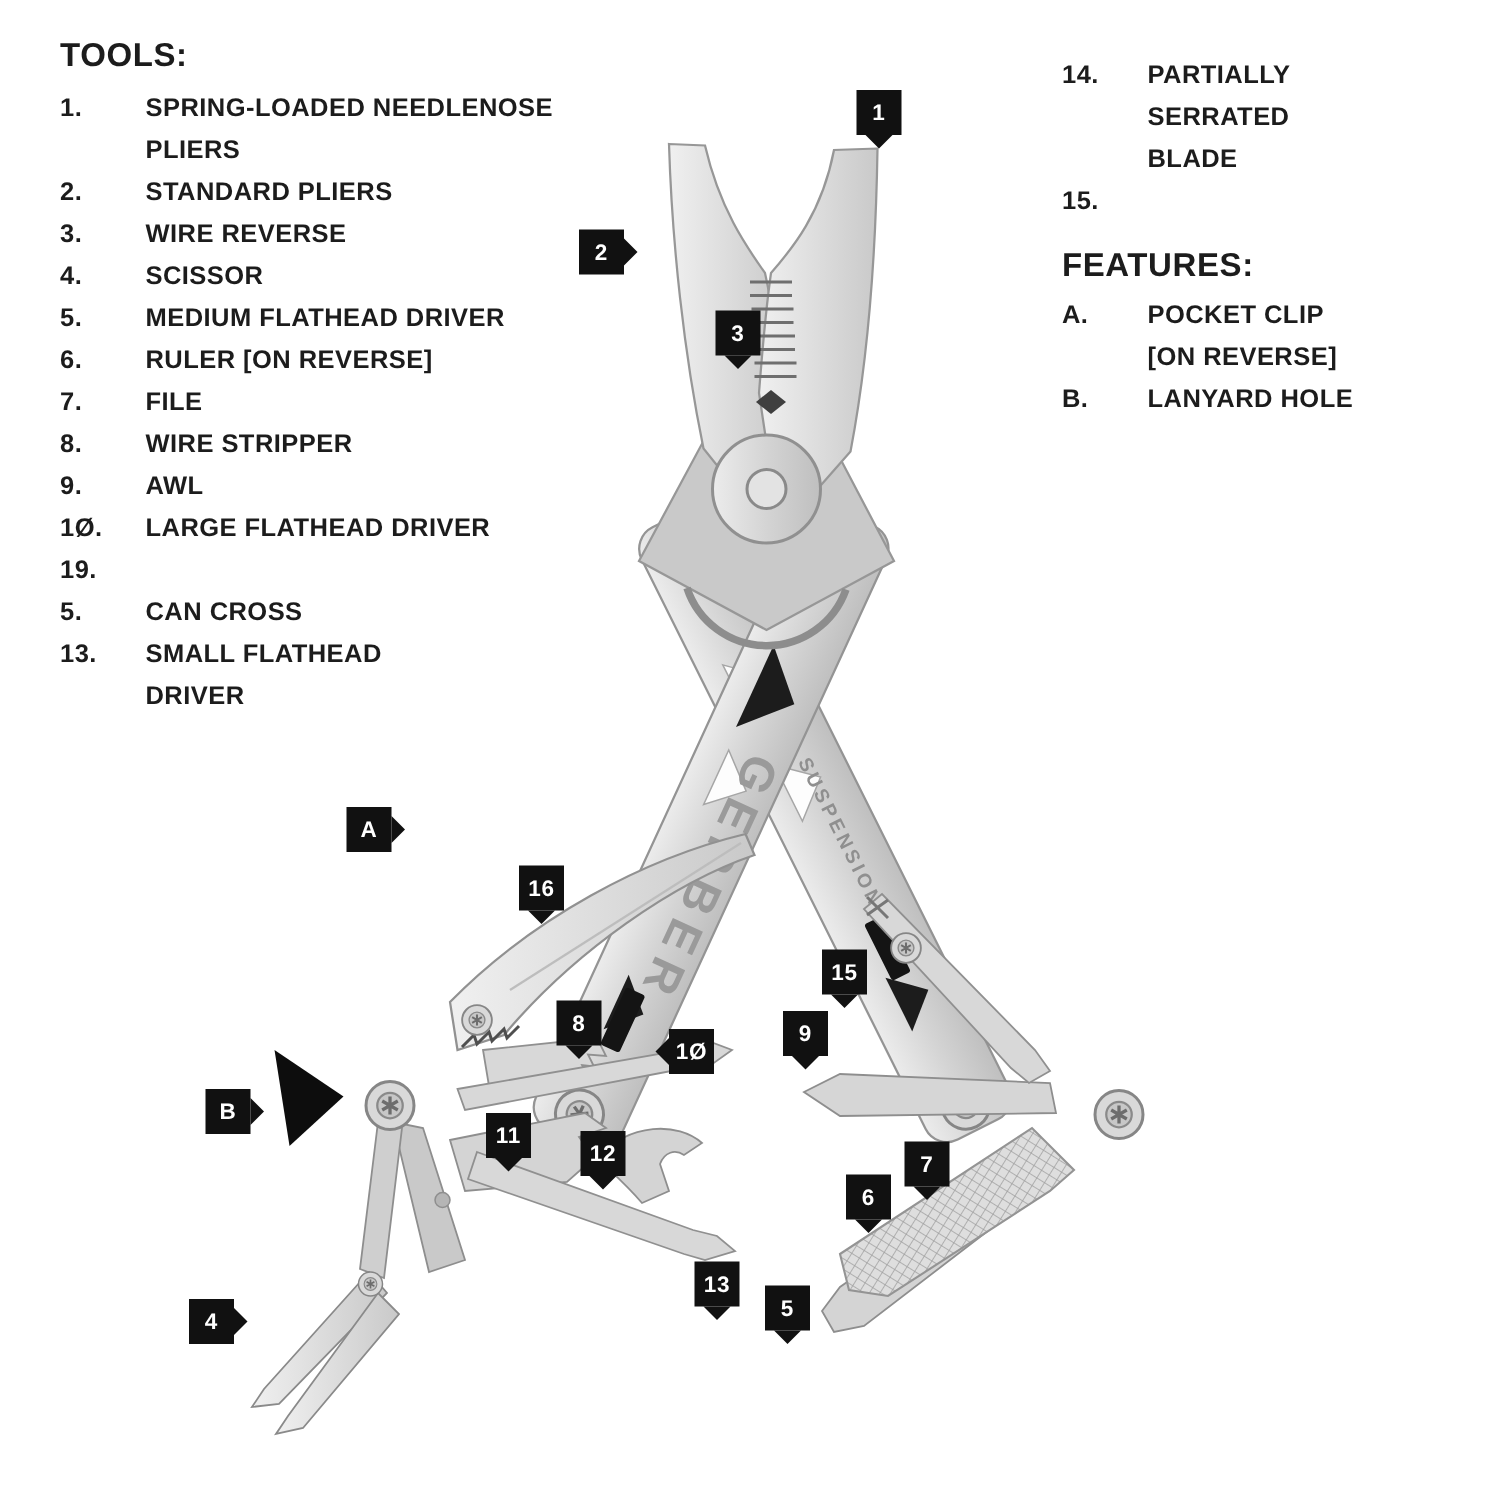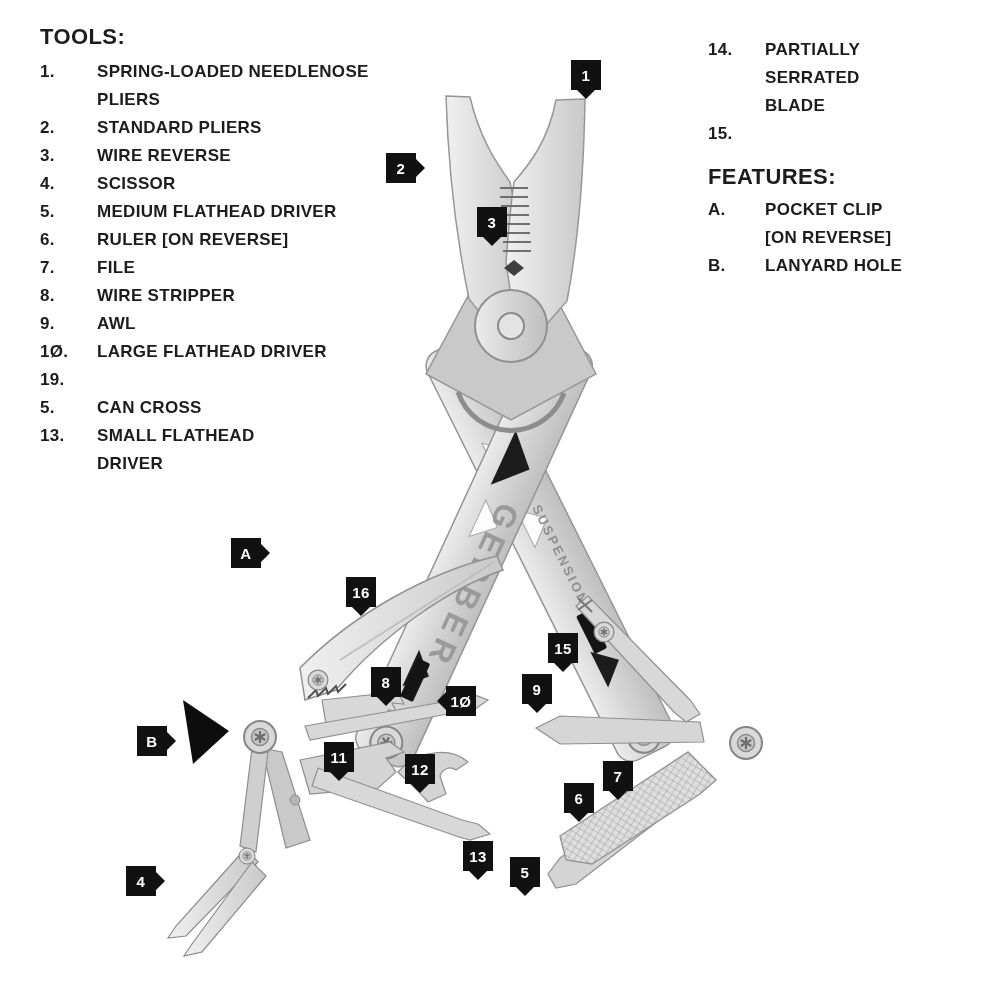--- a/index.html
+++ b/index.html
@@ -254,7 +254,7 @@
   <div class="marker down" style="left:522px;top:674px">9</div>
   <div class="marker left" style="left:446px;top:686px">1Ø</div>
   <div class="marker down" style="left:324px;top:742px">11</div>
-  <div class="marker down" style="left:405px;top:754px">12</div>
+  <div class="marker down" style="left:387px;top:754px">12</div>
   <div class="marker down" style="left:463px;top:841px">13</div>
   <div class="marker down" style="left:346px;top:577px">16</div>
   <div class="marker down" style="left:548px;top:633px">15</div>

